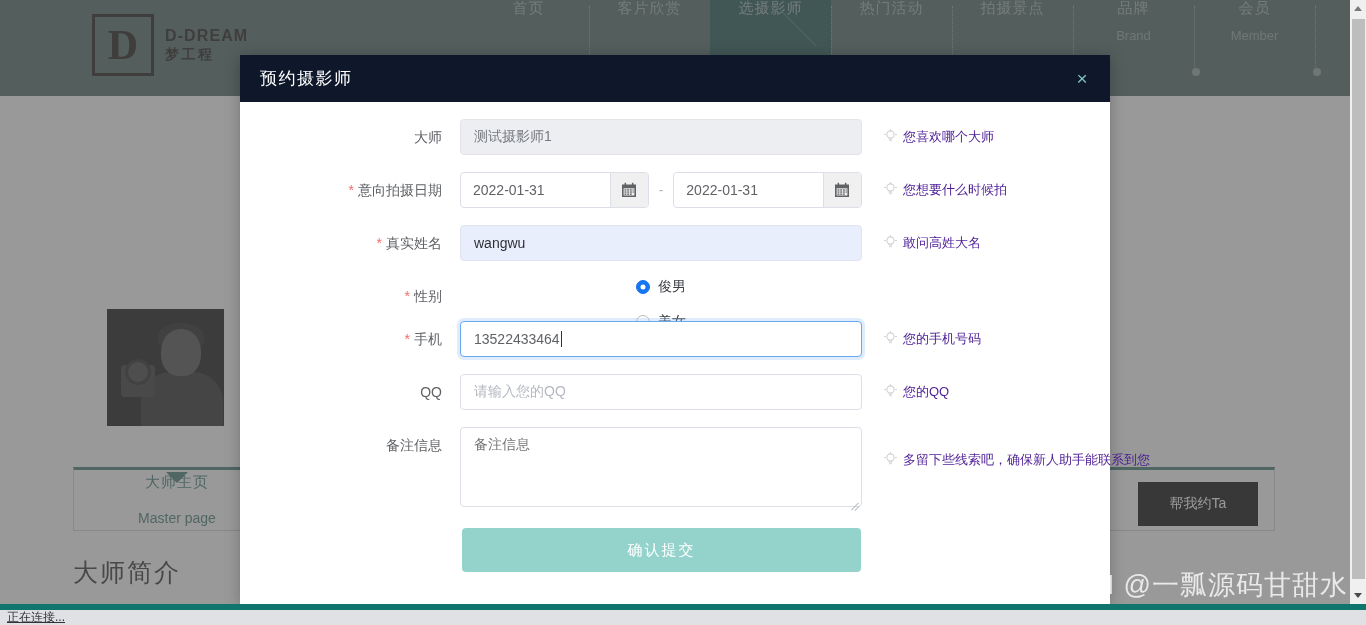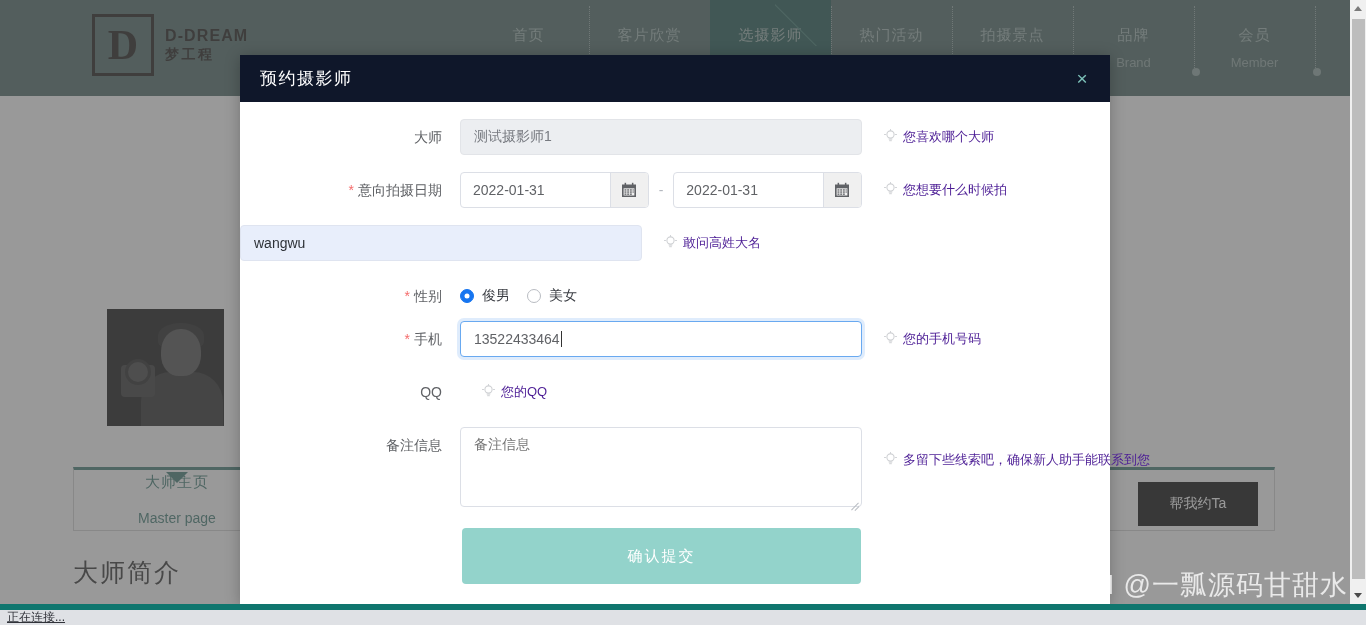--- a/index.html
+++ b/index.html
@@ -56,7 +56,6 @@
     width: 121px; height: 96px;
     display: flex; flex-direction: column;
     align-items: center; justify-content: flex-start;
-    padding-top: 27px;
     color: #9db3b0;
     position: relative;
     cursor: pointer;

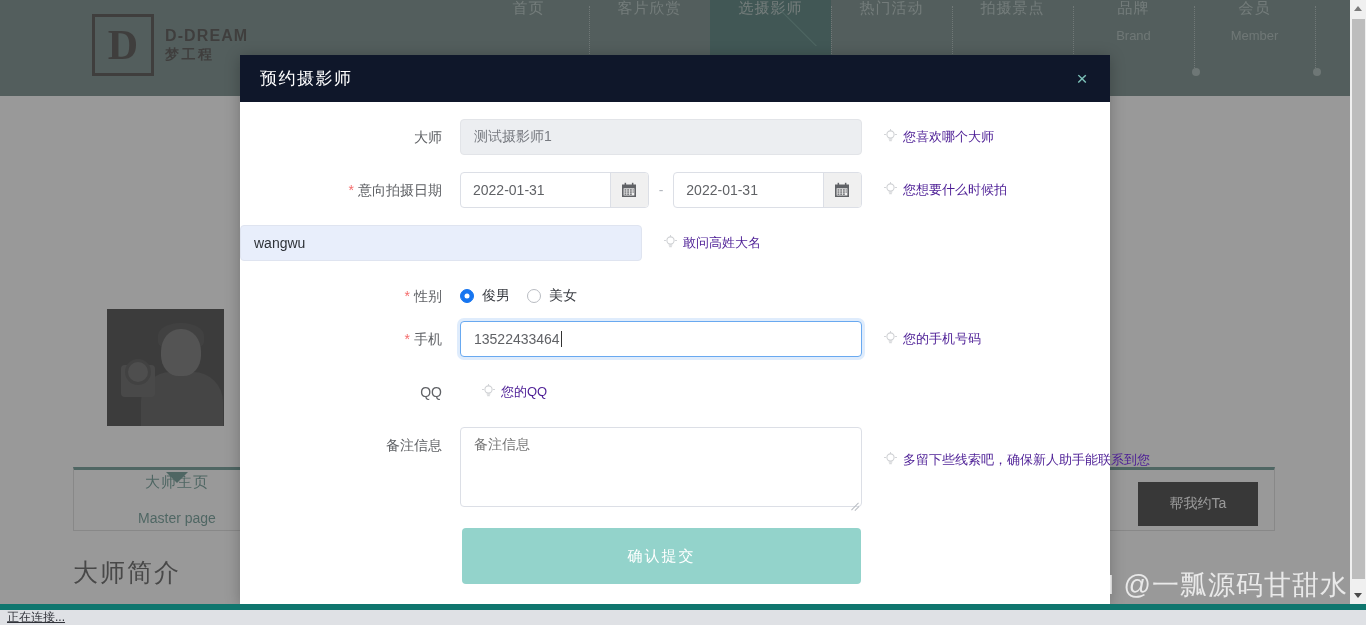--- a/index.html
+++ b/index.html
@@ -526,6 +526,9 @@
     </div>
 
     <div class="frow">
+      <div class="flabel">
+        <span class="req">*</span><span>真实姓名</span>
+      </div>
       <div class="fctrl">
         <div class="inp tinted">wangwu</div>
       </div>

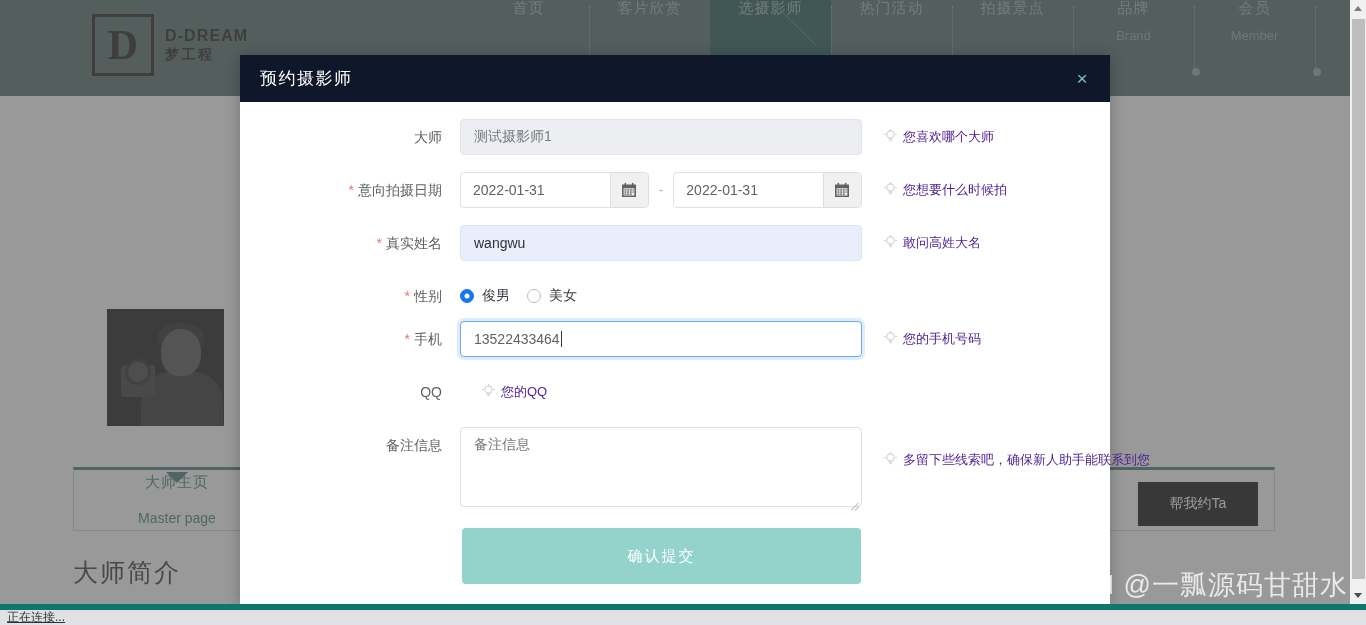--- a/index.html
+++ b/index.html
@@ -244,7 +244,7 @@
   }
   .cal-ico { display: block; }
 
-  .radios { display: flex; align-items: center; gap: 17px; height: 36px; }
+  .radios { display: flex; align-items: center; gap: 17px; height: 36px; flex-direction: column; }
   .radio { display: flex; align-items: center; gap: 8px; cursor: pointer; }
   .rdot {
     width: 14px; height: 14px; border-radius: 50%;

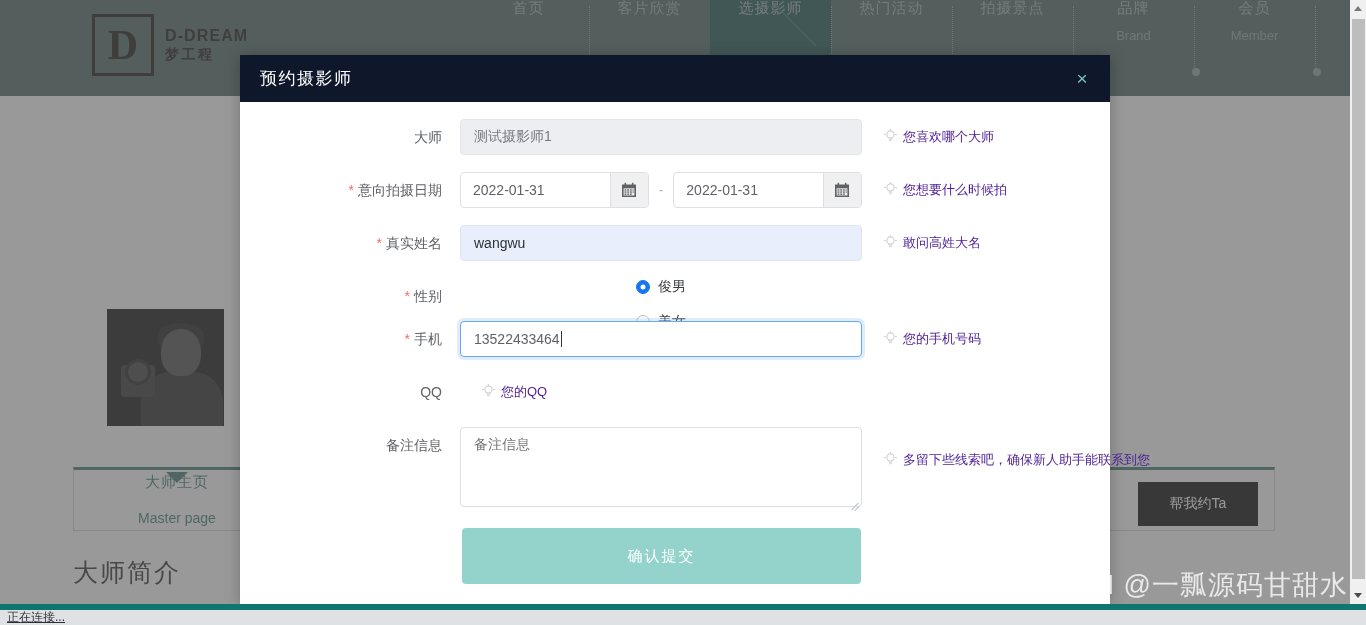--- a/index.html
+++ b/index.html
@@ -588,6 +588,11 @@
 
     <div class="frow">
       <div class="flabel">QQ</div>
+      <div class="fctrl">
+        <div class="inp">
+          <span class="ph">请输入您的QQ</span>
+        </div>
+      </div>
       <div class="hint">
         <svg class="bulb" width="13" height="14" viewBox="0 0 13 14">
           <circle cx="6.5" cy="5.5" r="3.6" fill="none" stroke="#cfd1d4" stroke-width="1.1"></circle>

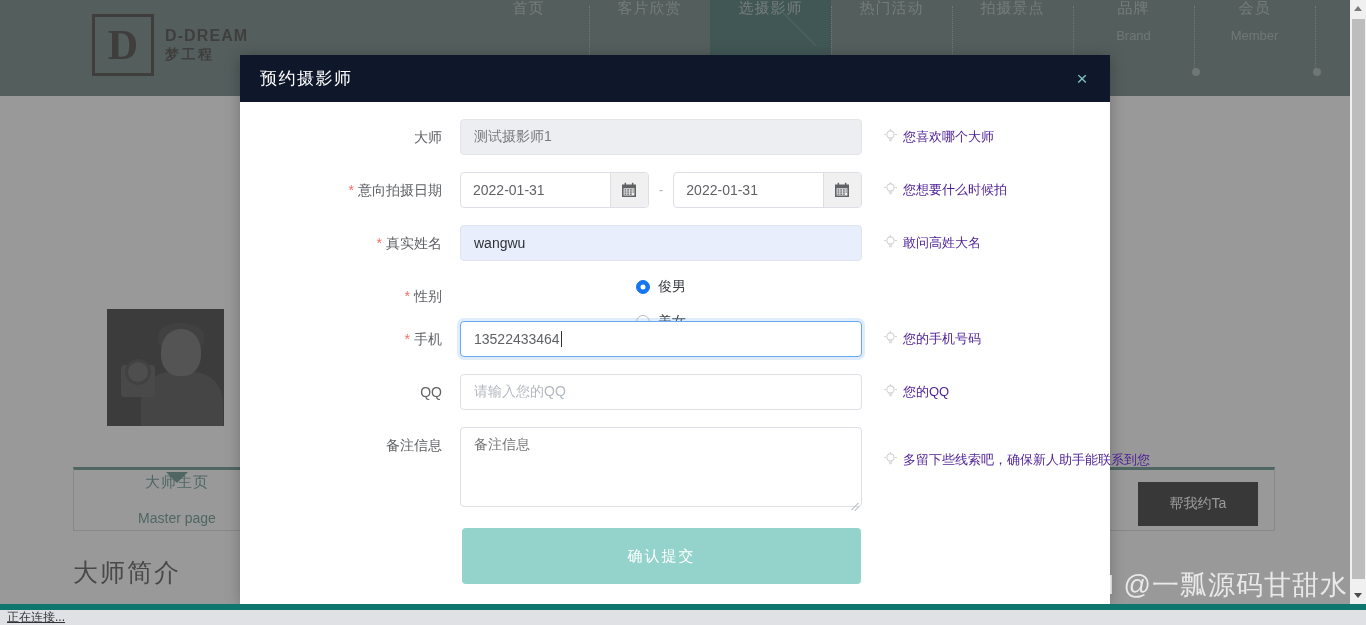--- a/index.html
+++ b/index.html
@@ -293,7 +293,7 @@
 
   .submit-row { display: flex; }
   .submit-btn {
-    width: 399px; height: 56px; margin-left: 222px;
+    width: 399px; height: 44px; margin-left: 222px;
     background: #93d3cb; border: none; border-radius: 4px;
     color: #ffffff; font-size: 15px; letter-spacing: 2px;
     font-family: inherit;

